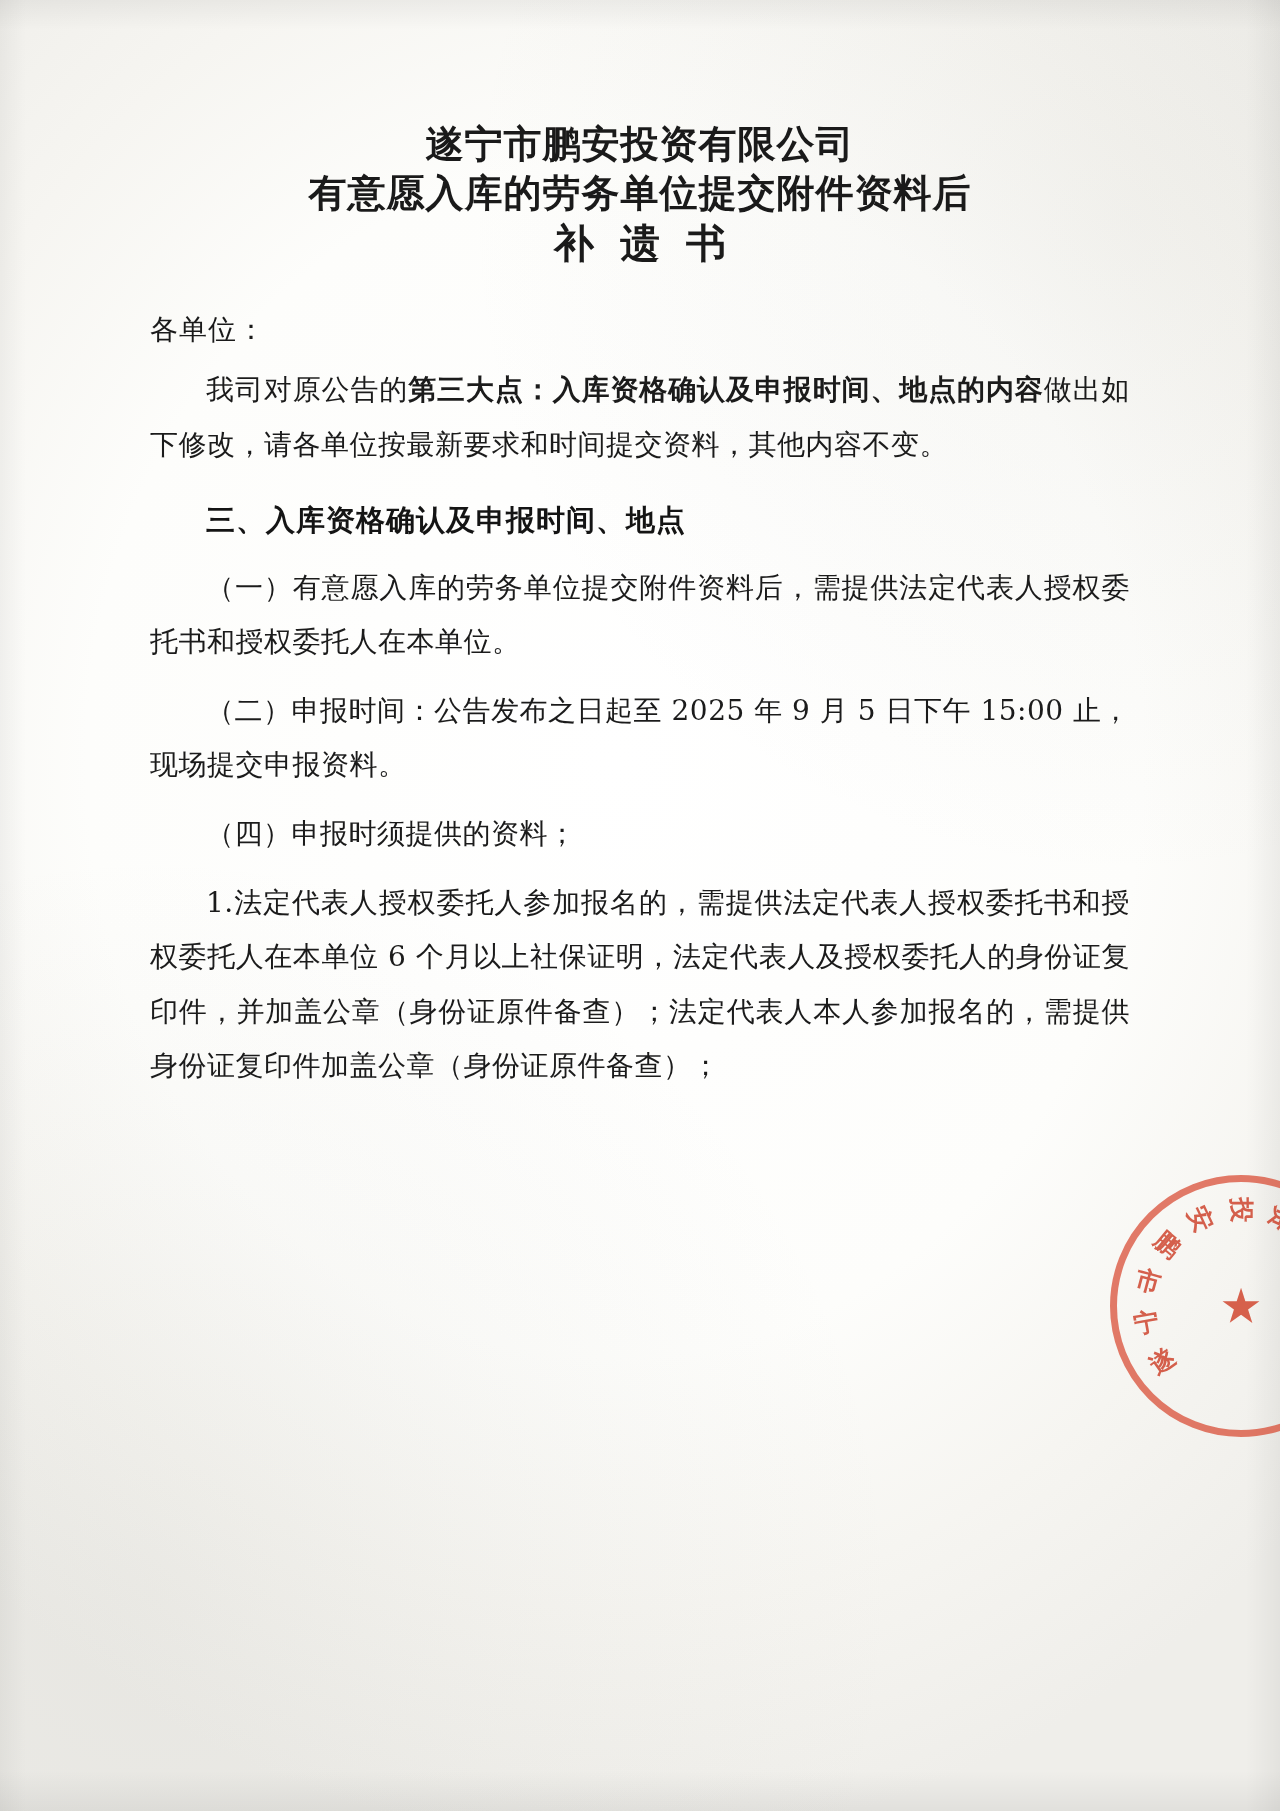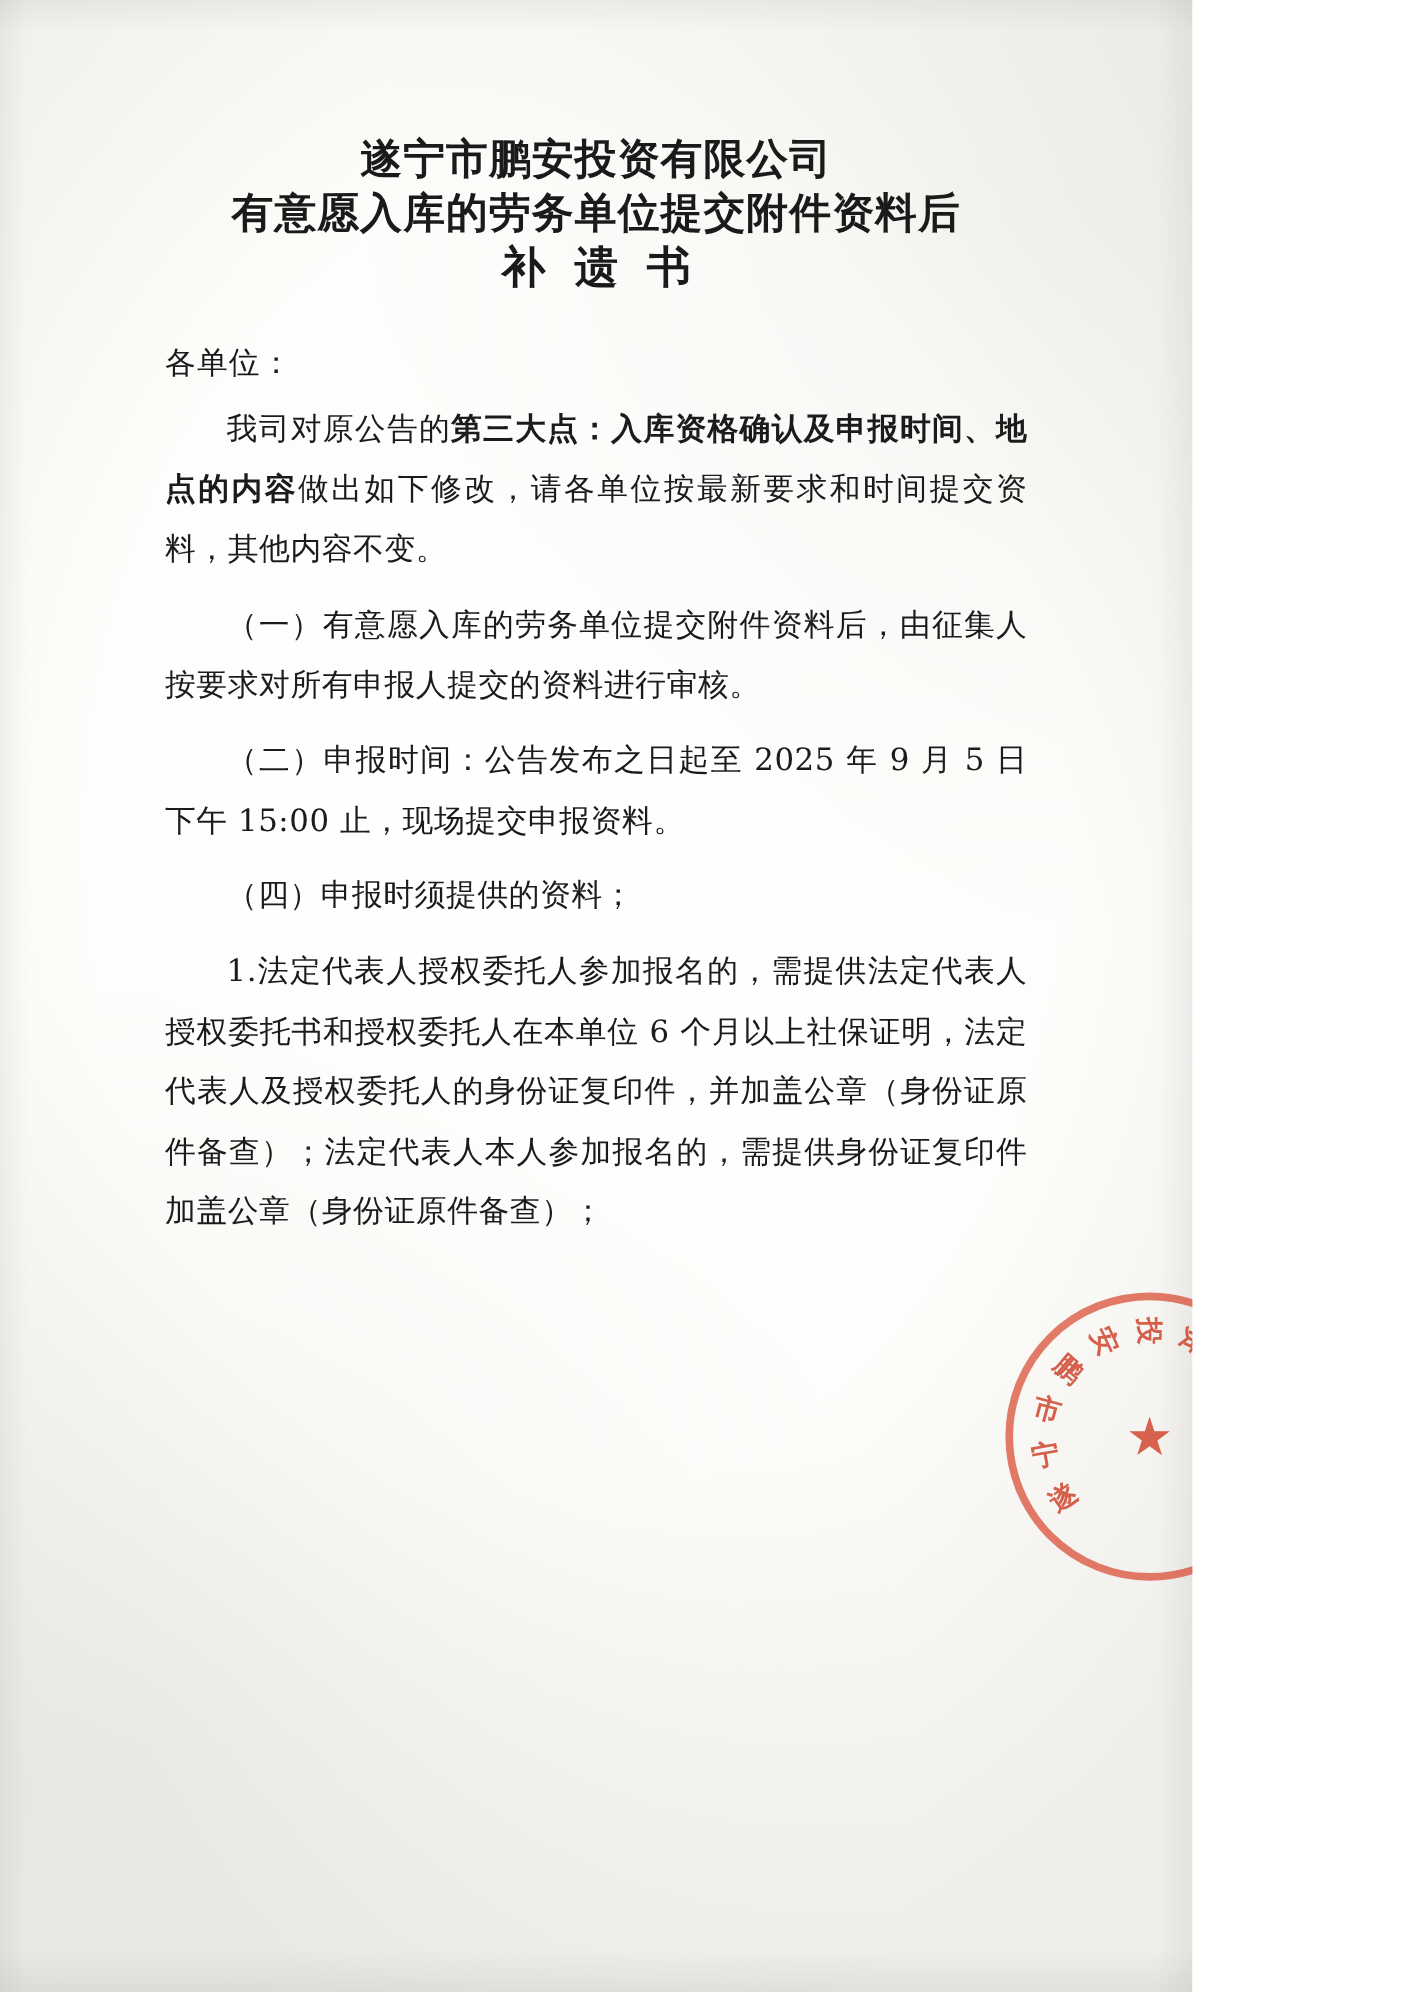--- a/index.html
+++ b/index.html
@@ -17,7 +17,7 @@
   
   .page {
     position: relative;
-    width: 1084px;
+    width: 1280px;
     height: 1811px;
     background:
       radial-gradient(ellipse 75% 60% at 48% 42%, #ffffff 0%, #fdfdfb 55%, #f6f5f1 78%, #efeeea 100%);

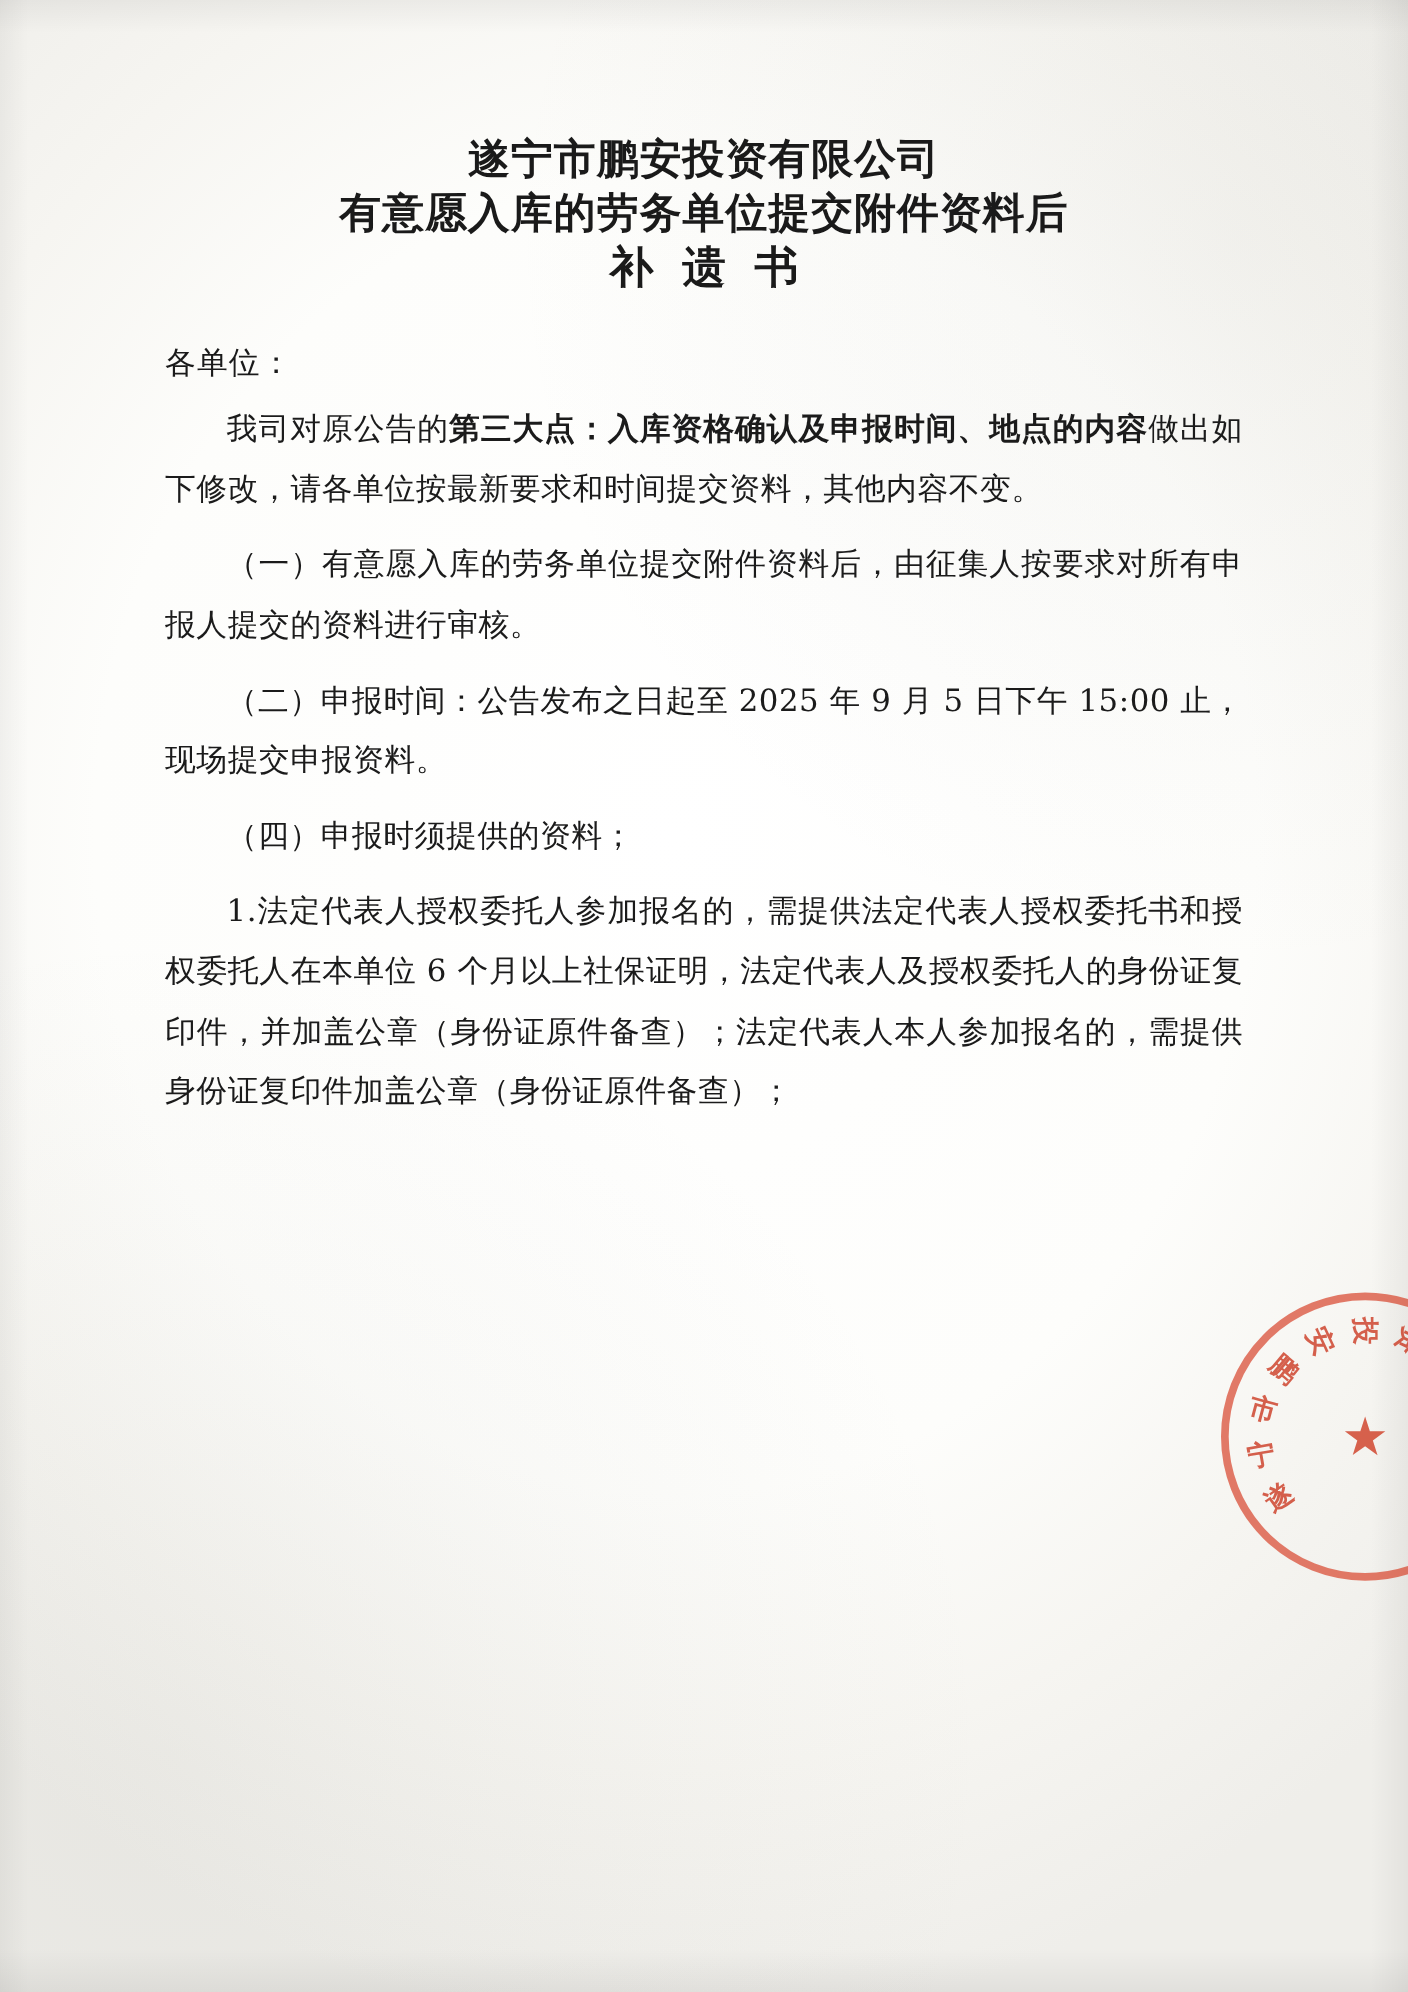--- a/index.html
+++ b/index.html
@@ -173,6 +173,7 @@
 
     <p class="body indent"><span>我司对原公告的</span><span class="bold-inline">第三大点：入库资格确认及申报时间、地点的内容</span><span>做出如下修改，请各单位按最新要求和时间提交资料，其他内容不变。</span></p>
 
+    <h2 class="section">三、入库资格确认及申报时间、地点</h2>
 
     <p class="body indent">（一）有意愿入库的劳务单位提交附件资料后，由征集人按要求对所有申报人提交的资料进行审核。</p>
     <p class="body indent para-gap">（二）申报时间：公告发布之日起至 2025 年 9 月 5 日下午 15:00 止，现场提交申报资料。</p>

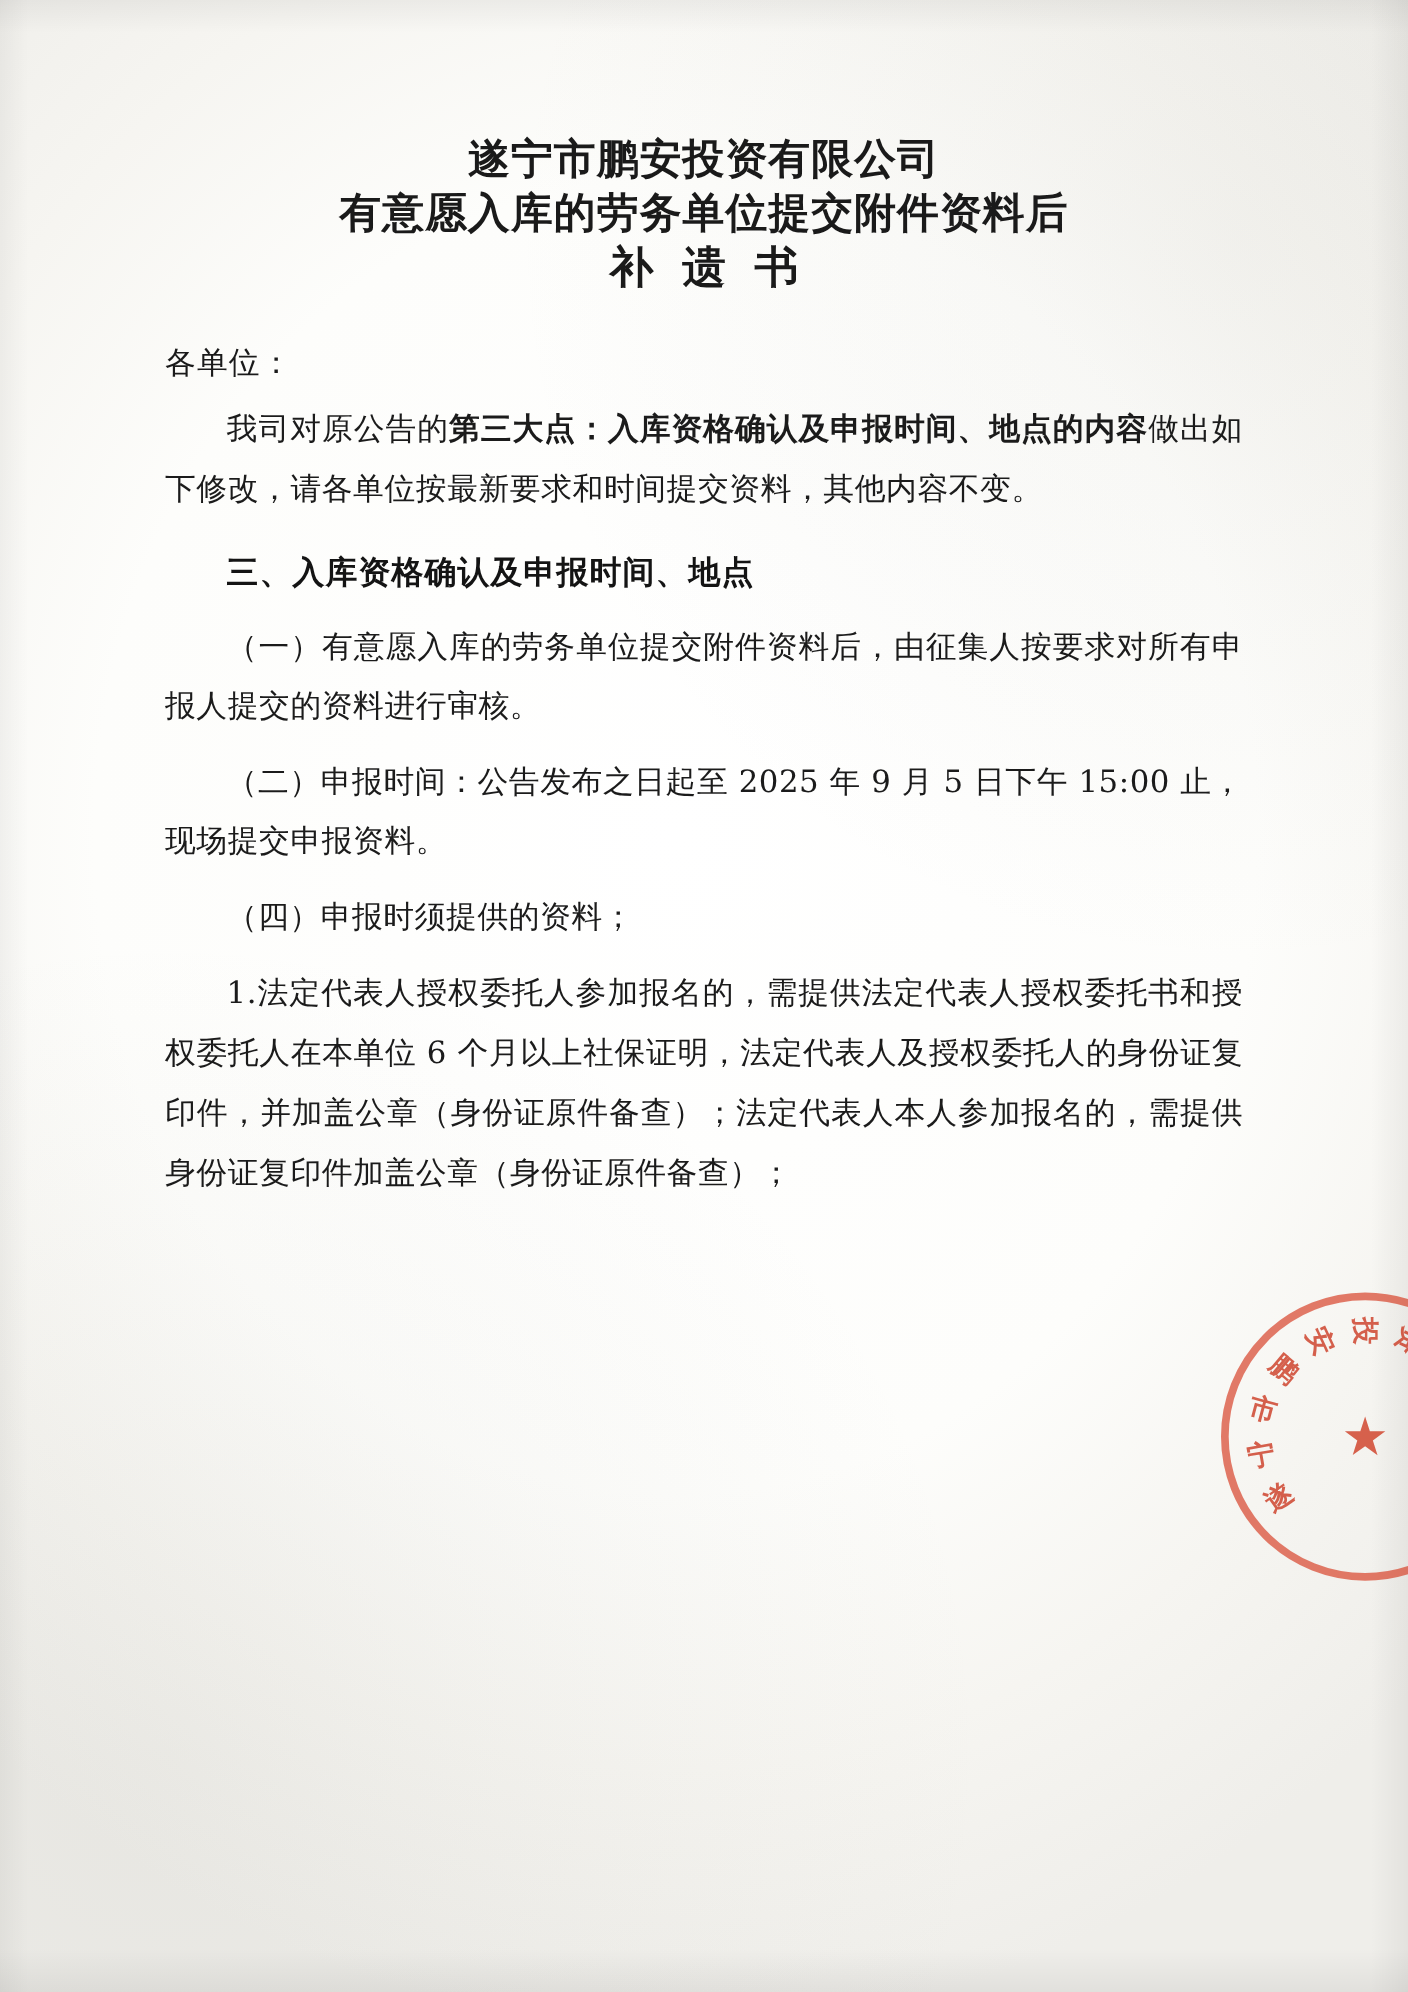--- a/index.html
+++ b/index.html
@@ -175,7 +175,7 @@
 
     <h2 class="section">三、入库资格确认及申报时间、地点</h2>
 
-    <p class="body indent">（一）有意愿入库的劳务单位提交附件资料后，由征集人按要求对所有申报人提交的资料进行审核。</p>
+    <p class="body indent">（一）有意愿入库的劳务单位提交附件资料后，需提供法定代表人授权委托书和授权委托人在本单位。</p>
     <p class="body indent para-gap">（二）申报时间：公告发布之日起至 2025 年 9 月 5 日下午 15:00 止，现场提交申报资料。</p>
     <p class="body indent para-gap">（四）申报时须提供的资料；</p>
     <p class="body indent para-gap">1.法定代表人授权委托人参加报名的，需提供法定代表人授权委托书和授权委托人在本单位 6 个月以上社保证明，法定代表人及授权委托人的身份证复印件，并加盖公章（身份证原件备查）；法定代表人本人参加报名的，需提供身份证复印件加盖公章（身份证原件备查）；</p>

